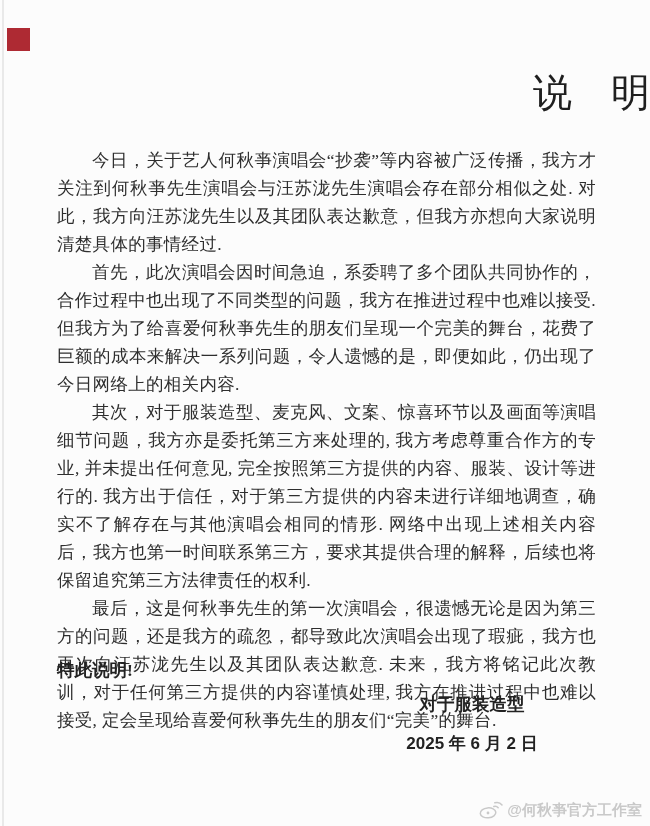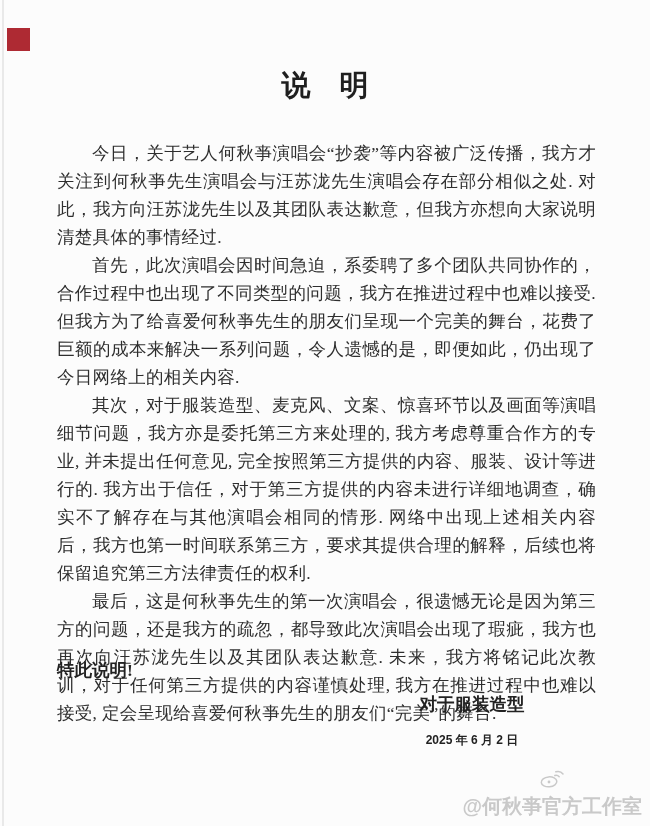--- a/index.html
+++ b/index.html
@@ -38,9 +38,9 @@
     top: 66px;
     left: 0;
     width: 100%;
-    text-align: center;
-    font-size: 29px;
-    font-weight: bold;
+    text-align: right;
+    font-size: 39px;
+    font-weight: normal;
     color: #1f1f1f;
   }
   .doc-body {

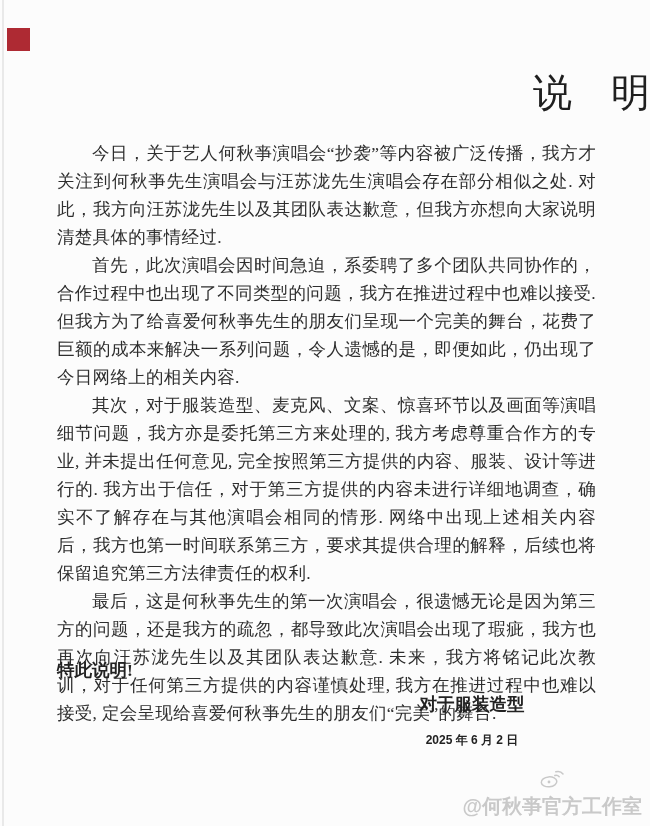--- a/index.html
+++ b/index.html
@@ -45,7 +45,7 @@
   }
   .doc-body {
     position: absolute;
-    top: 139px;
+    top: 146px;
     left: 57px;
     width: 539px;
     font-size: 17.5px;

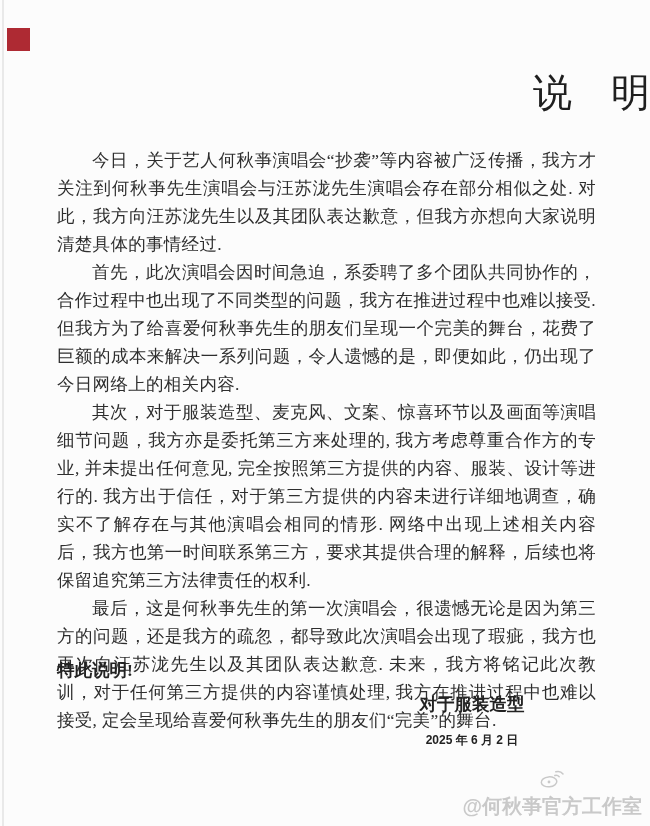--- a/index.html
+++ b/index.html
@@ -80,7 +80,7 @@
     margin-bottom: 16px;
   }
   .sig-date {
-    font-size: 12px;
+    font-size: 17px;
     font-family: "Liberation Sans", "DejaVu Sans", sans-serif;
     font-weight: bold;
   }

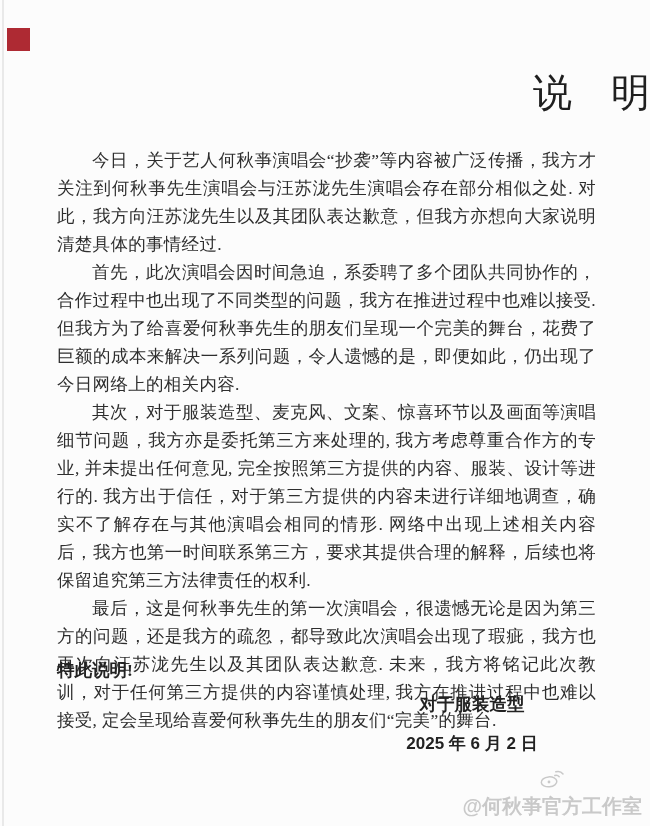--- a/index.html
+++ b/index.html
@@ -91,11 +91,10 @@
     display: flex;
     align-items: center;
     gap: 4px;
-    font-size: 20px;
+    font-size: 15px;
     font-weight: bold;
     color: #c9c9c9;
     font-family: "Liberation Sans", "DejaVu Sans", sans-serif;
-    flex-direction: column;
   }
   .watermark svg { display: block; }
 </style>

